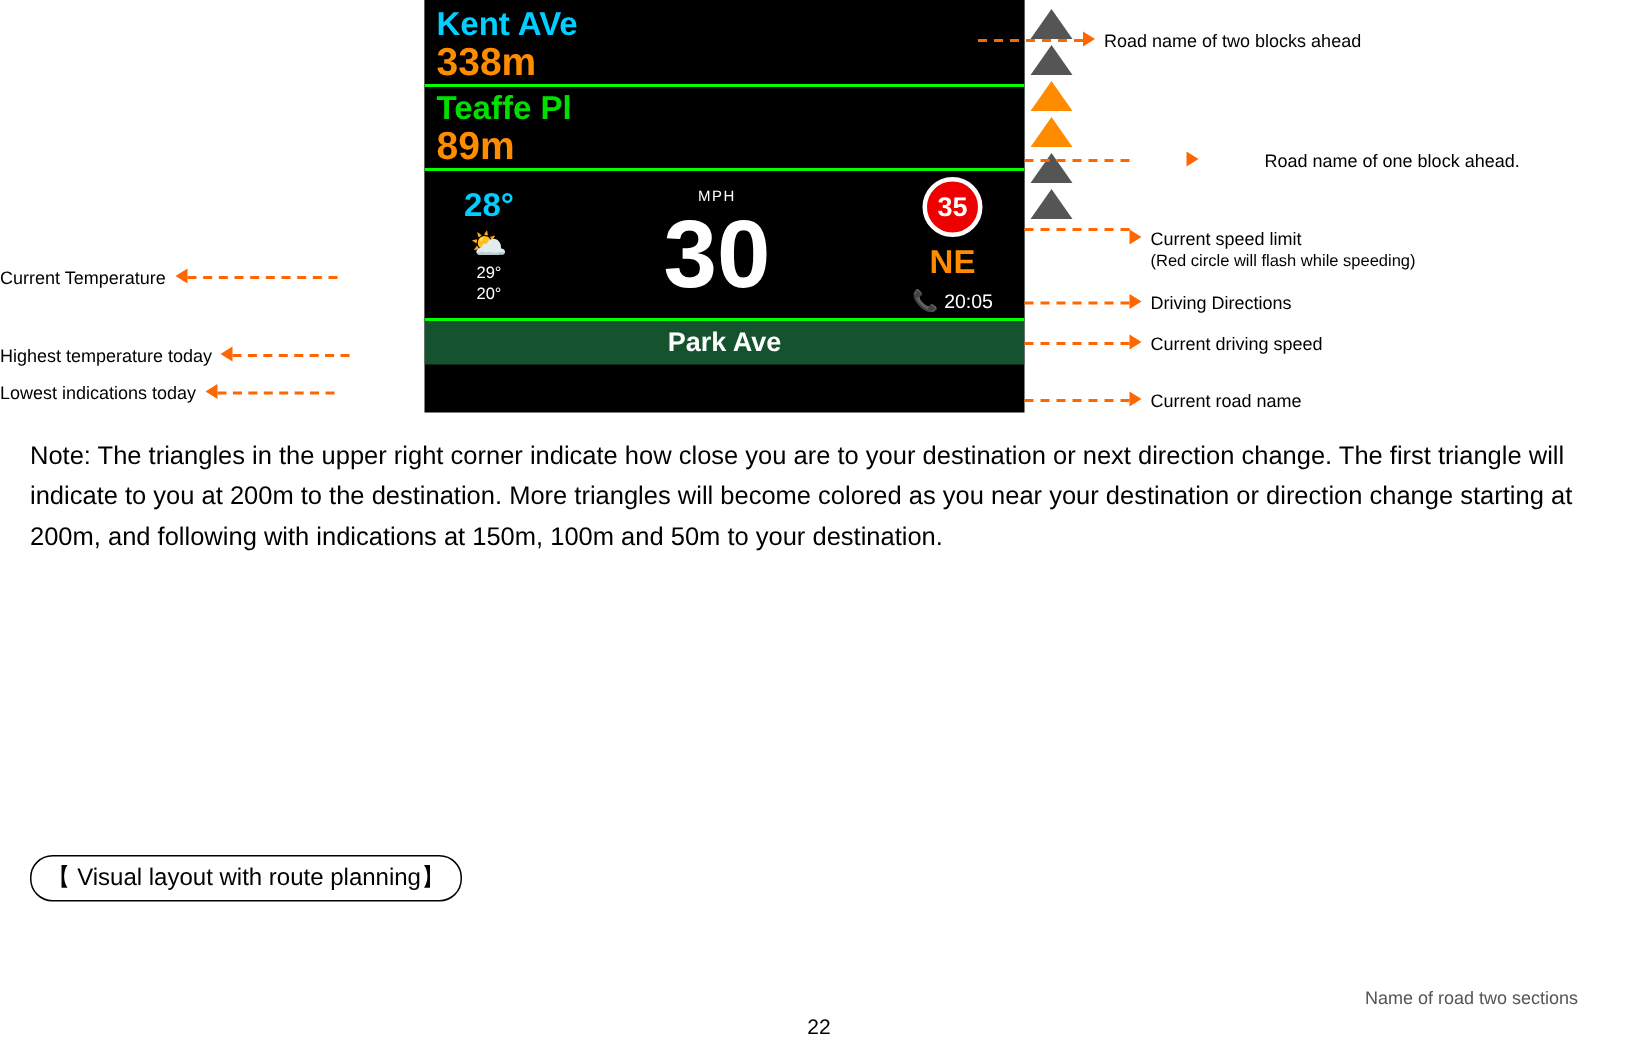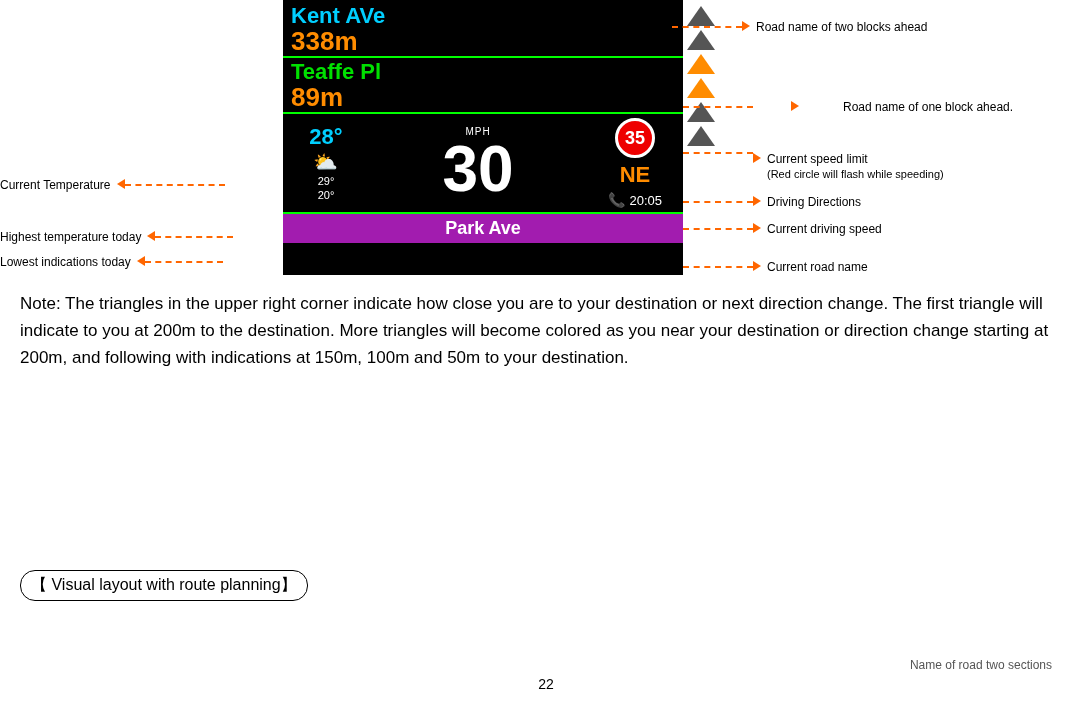--- a/index.html
+++ b/index.html
@@ -309,7 +309,7 @@
   <div class="tri tri-outline"></div>
 </div>
 
-<div class="annotation" style="left:672px; top:20px; ">
+<div class="annotation" style="left:652px; top:20px; ">
   <div class="dashed-line" style="width:70px;"></div>
   <div class="arrow-right" style="margin-left:0;"></div>
   <span style="margin-left:6px;">Road name of two blocks ahead</span>

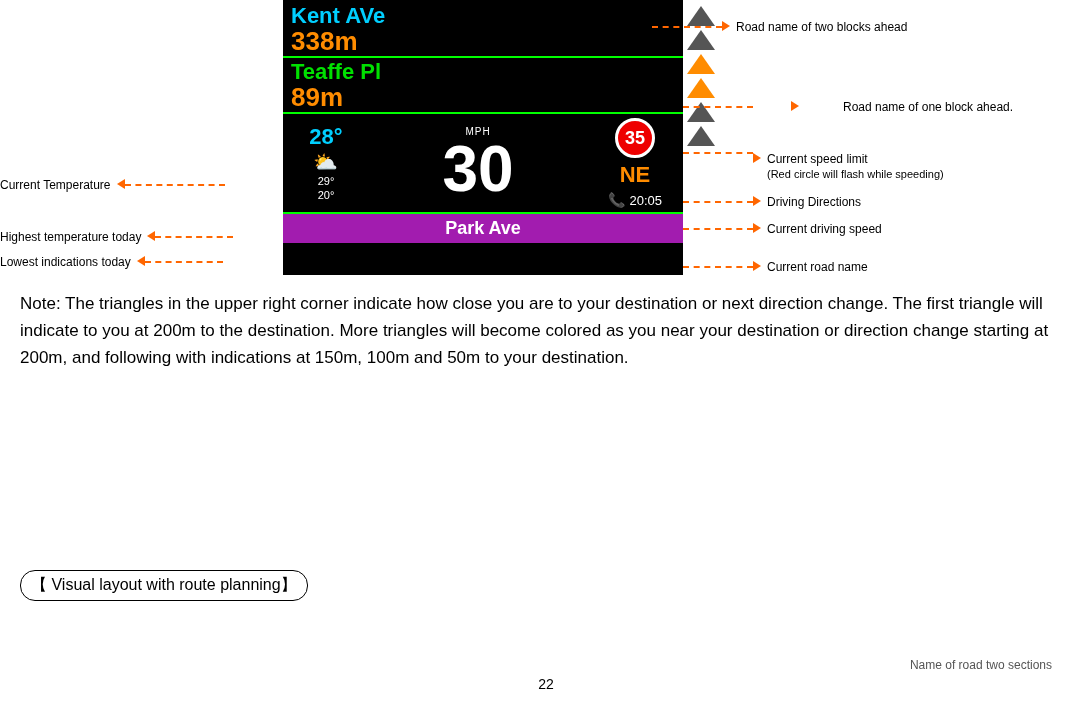--- a/index.html
+++ b/index.html
@@ -151,7 +151,7 @@
 
     
     .nav-row-bottom {
-      background: #a21caf;
+      background: #14532d;
       padding: 4px 0;
     }
     .current-road {

